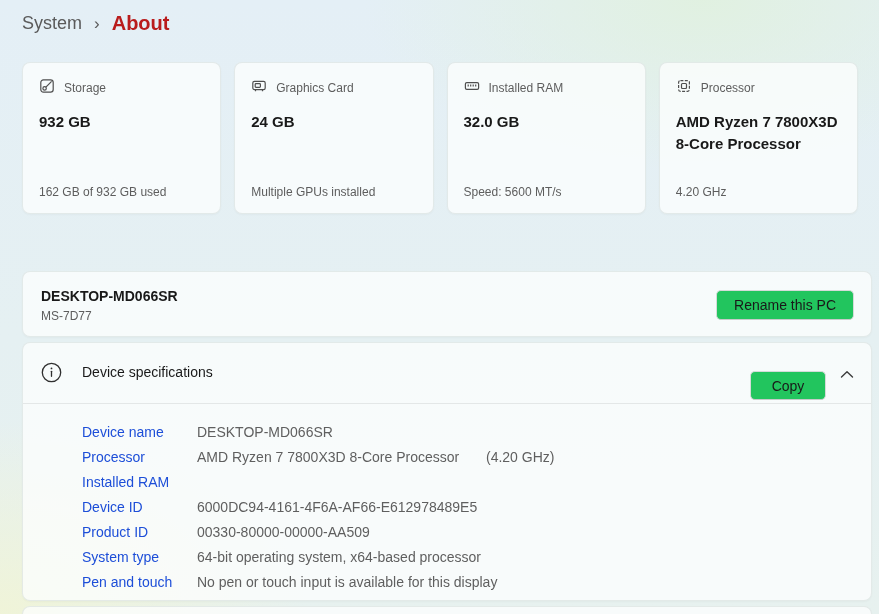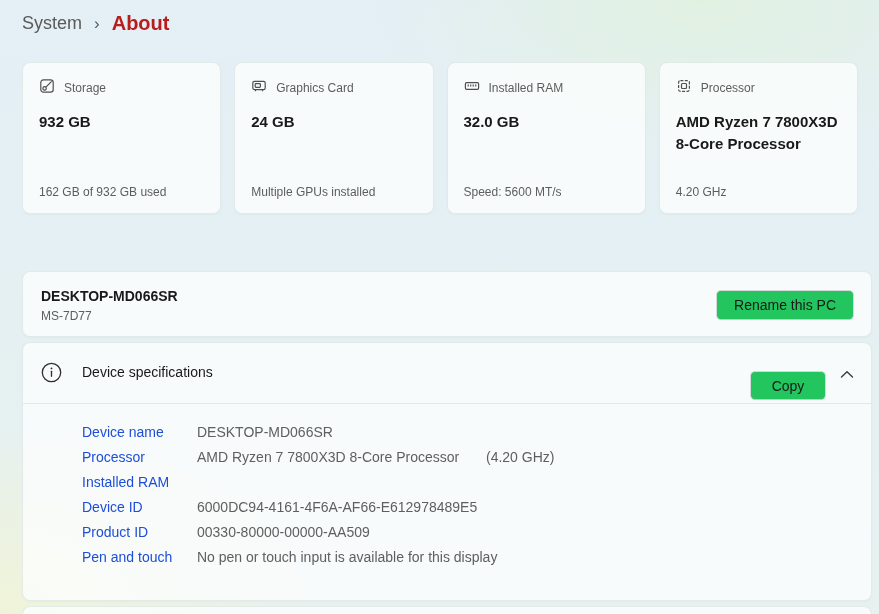--- a/index.html
+++ b/index.html
@@ -193,6 +193,10 @@
       <span class="v">00330-80000-00000-AA509</span>
     </div>
     <div class="spec-row">
+      <span class="k">System type</span>
+      <span class="v">64-bit operating system, x64-based processor</span>
+    </div>
+    <div class="spec-row">
       <span class="k">Pen and touch</span>
       <span class="v">No pen or touch input is available for this display</span>
     </div>

